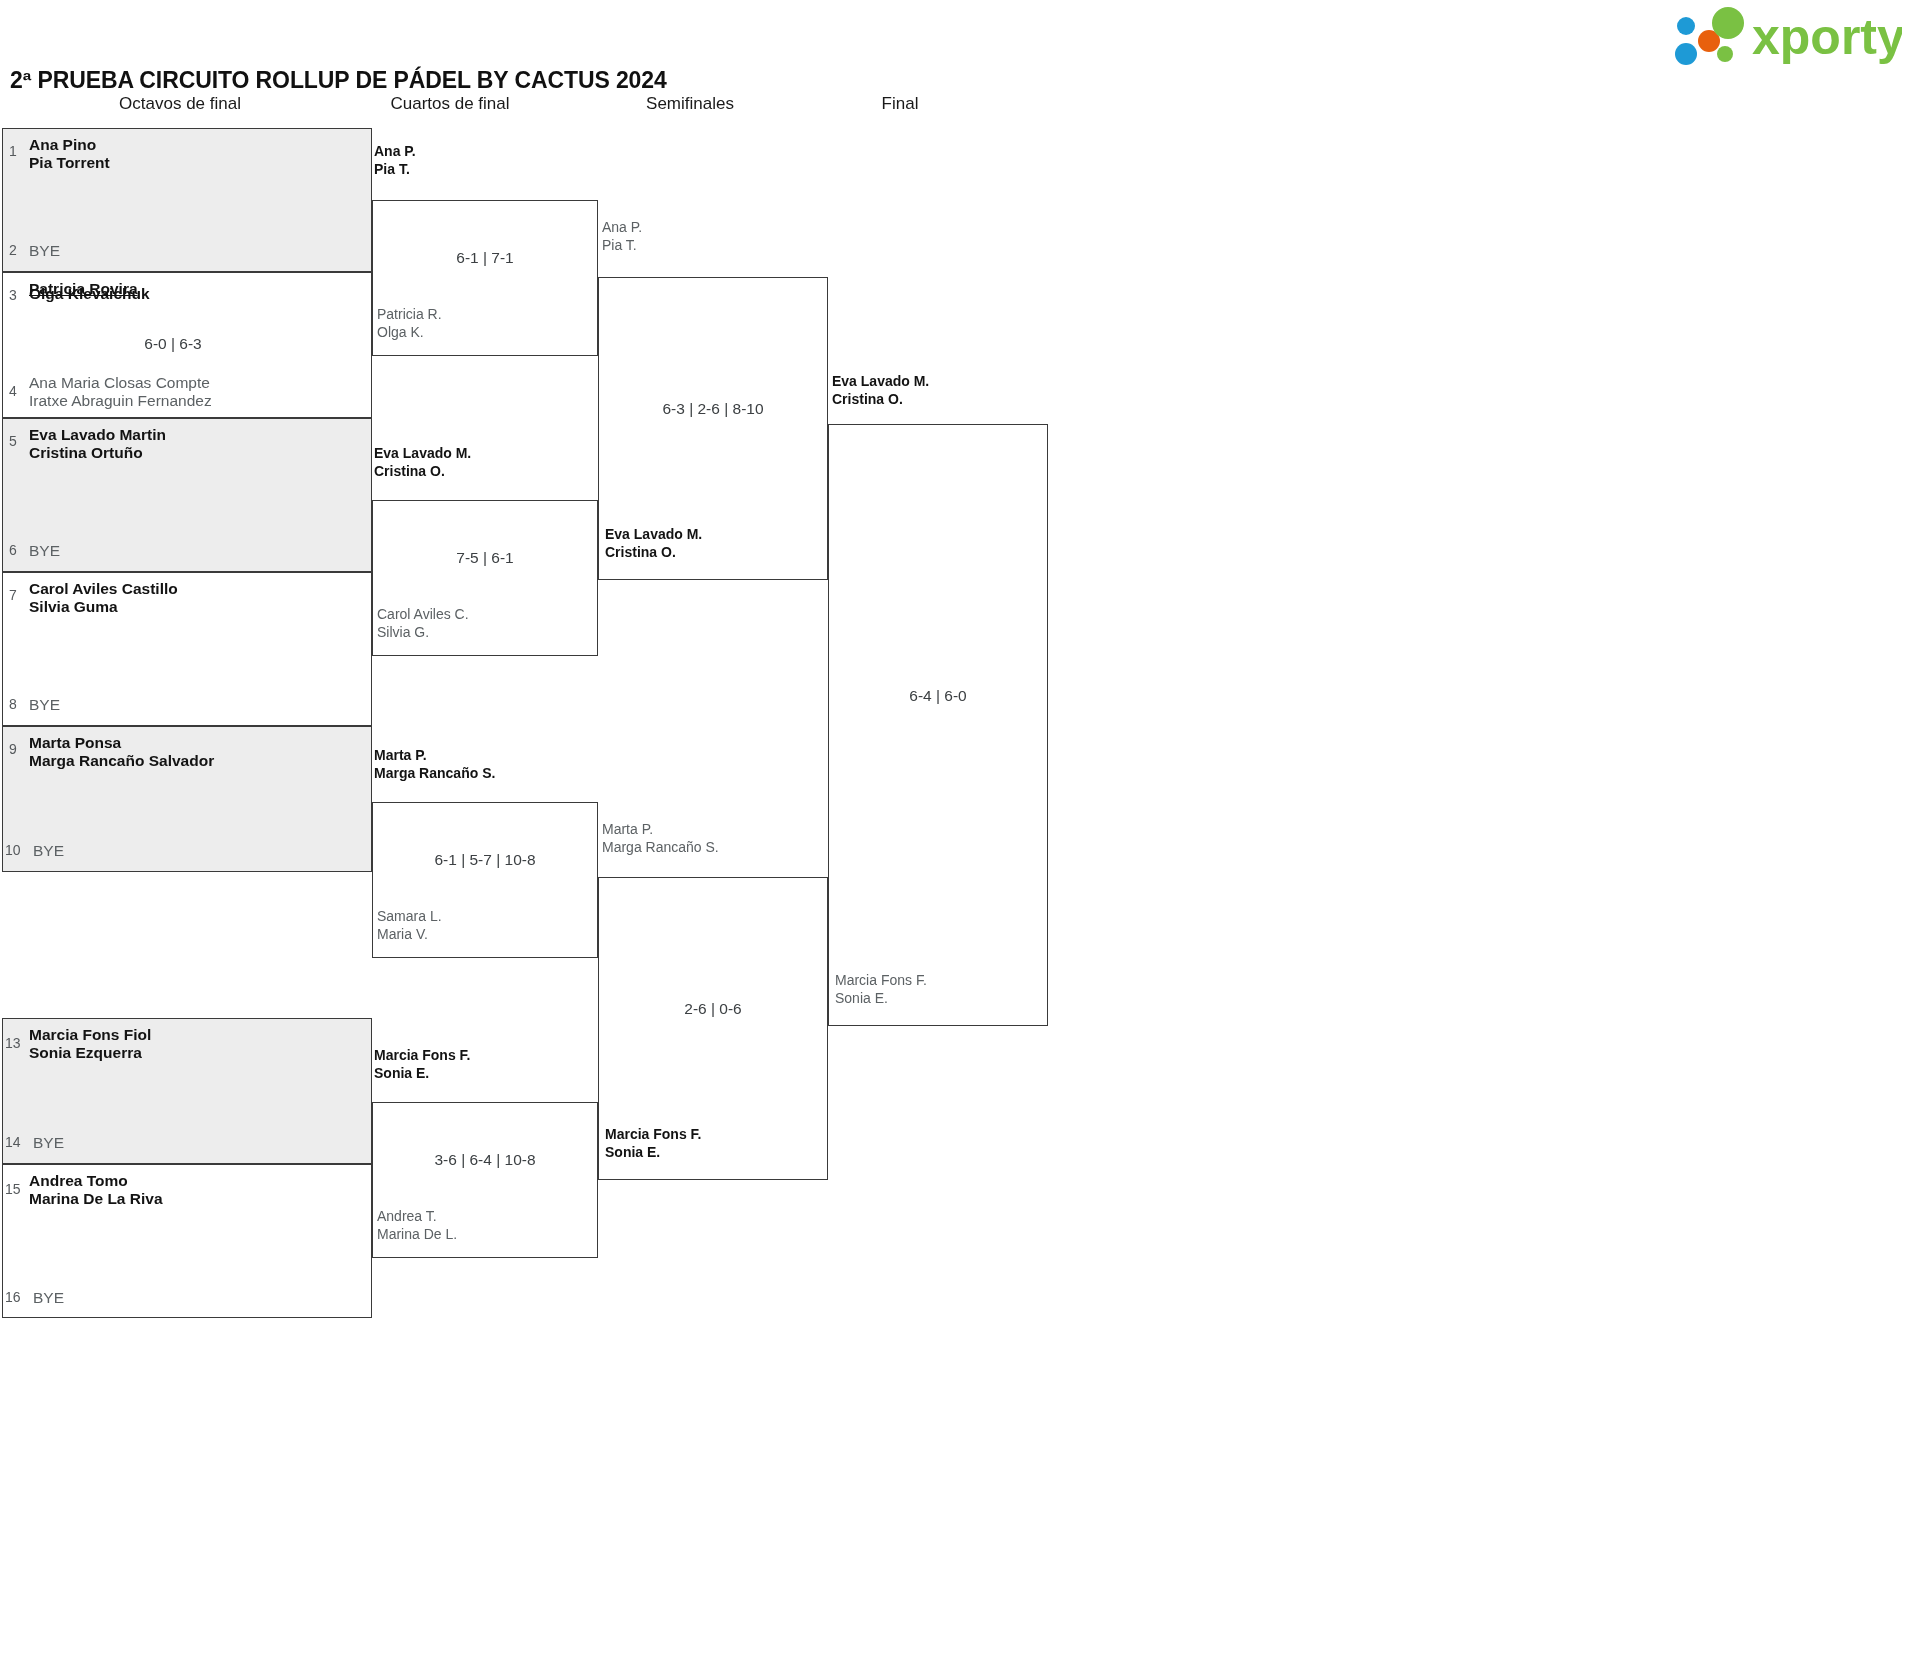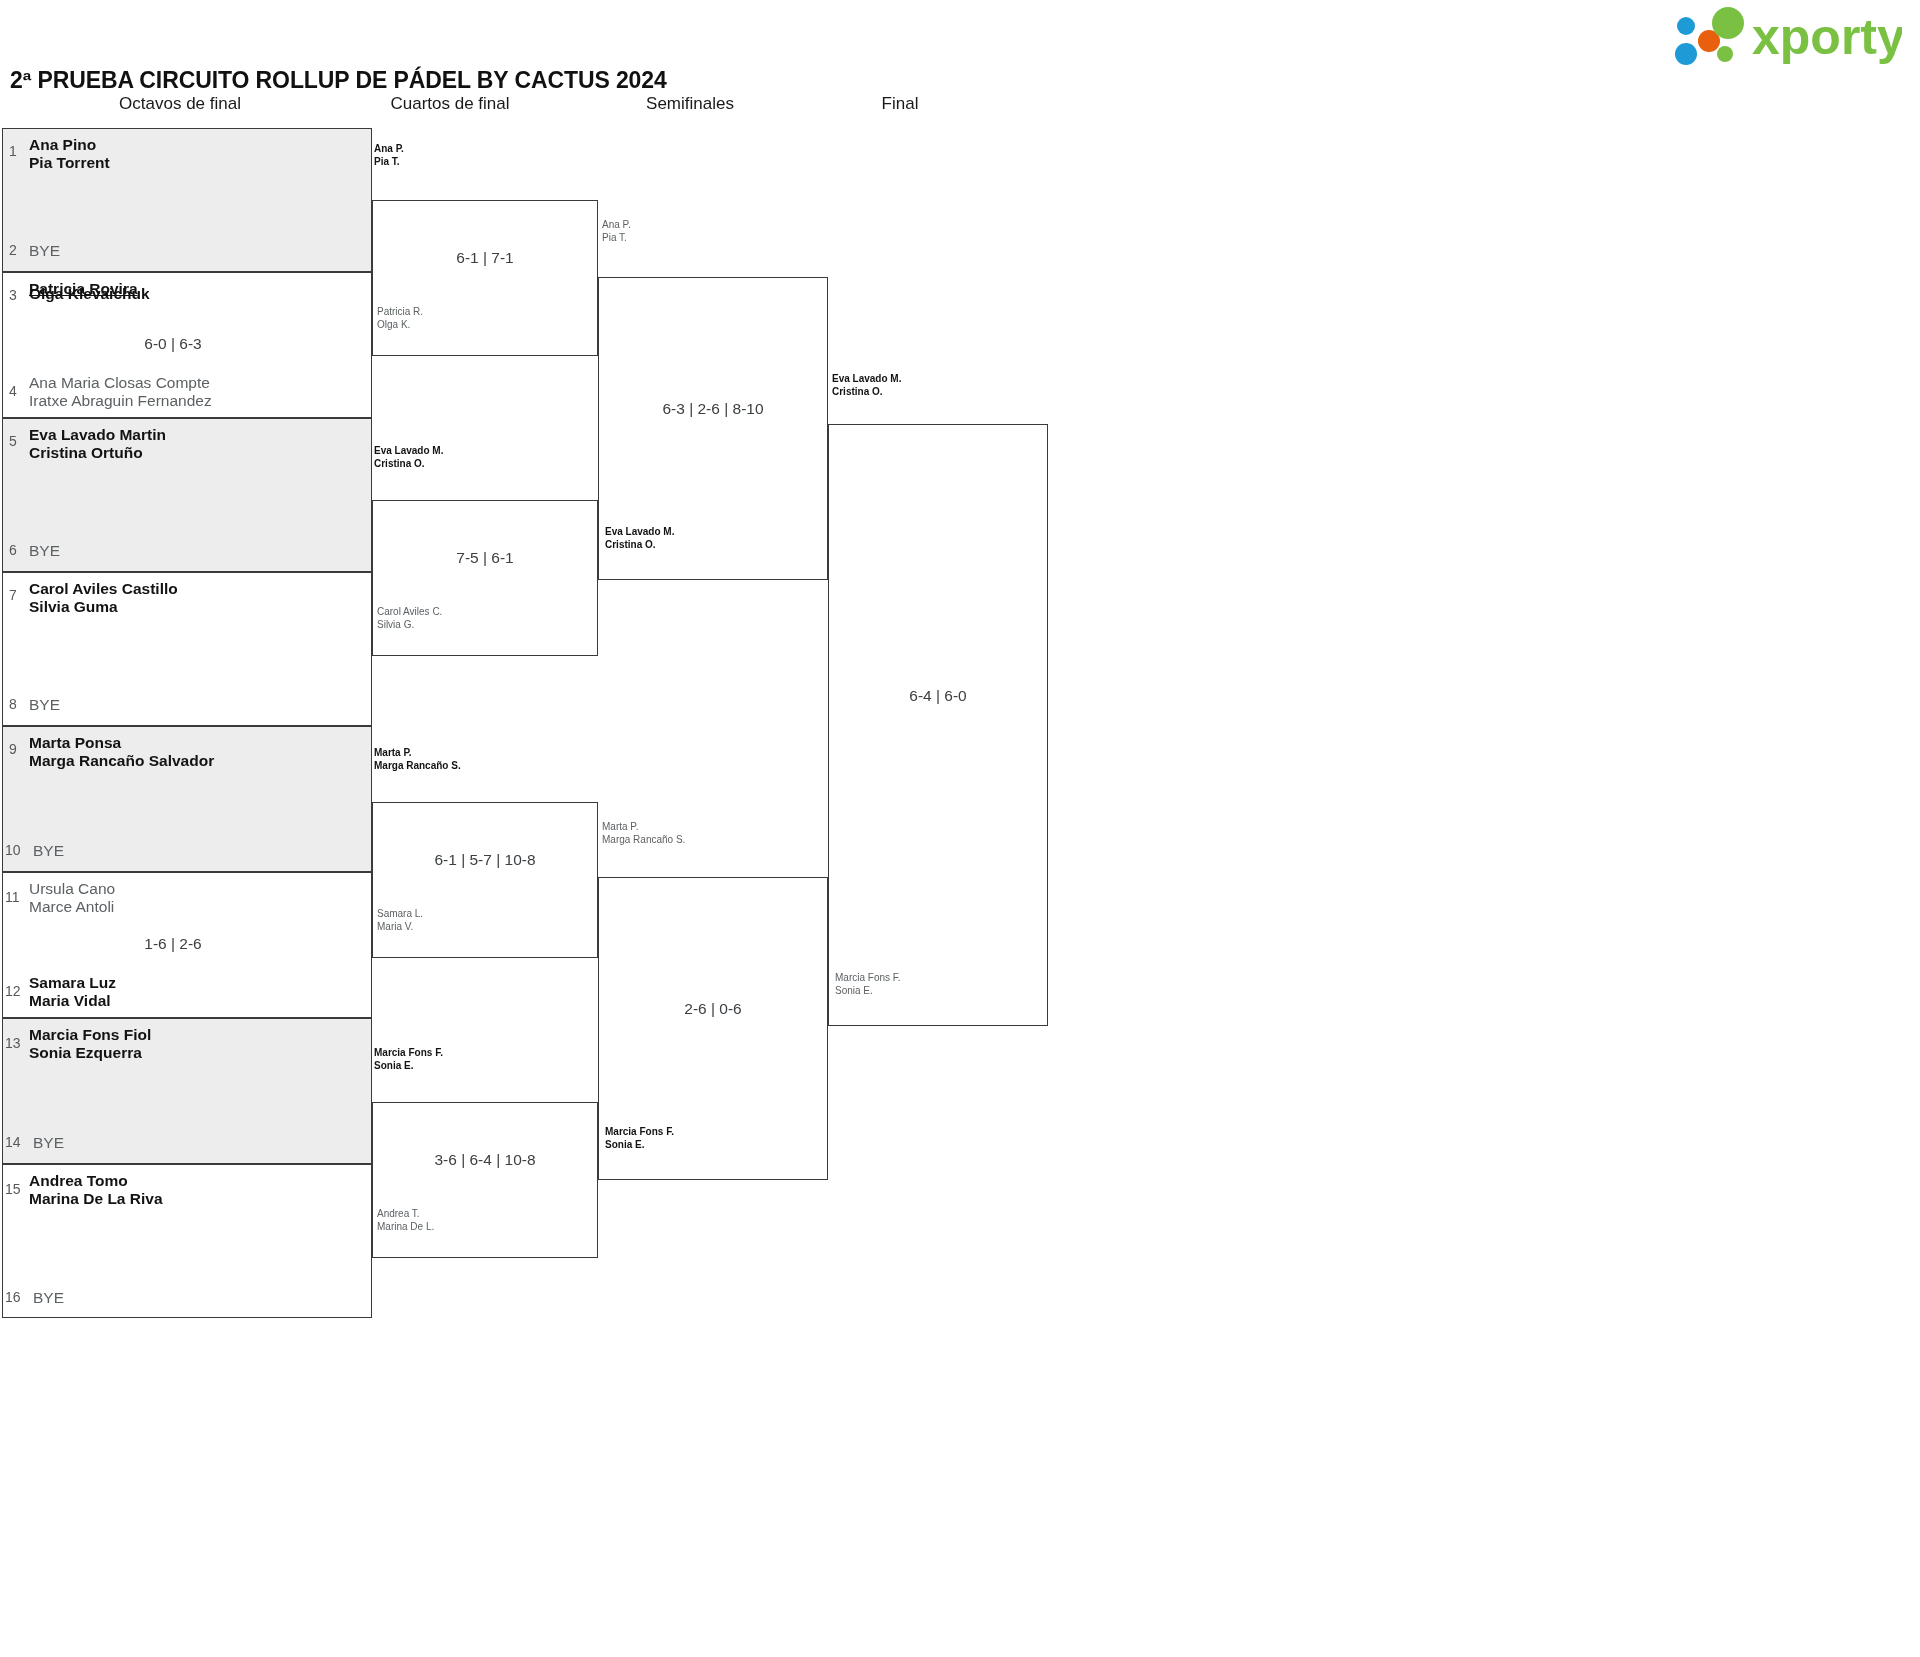--- a/index.html
+++ b/index.html
@@ -93,7 +93,7 @@
   
   .adv {
     position: absolute;
-    font-size: 10px;
+    font-size: 14px;
     line-height: 1.32;
     white-space: nowrap;
   }

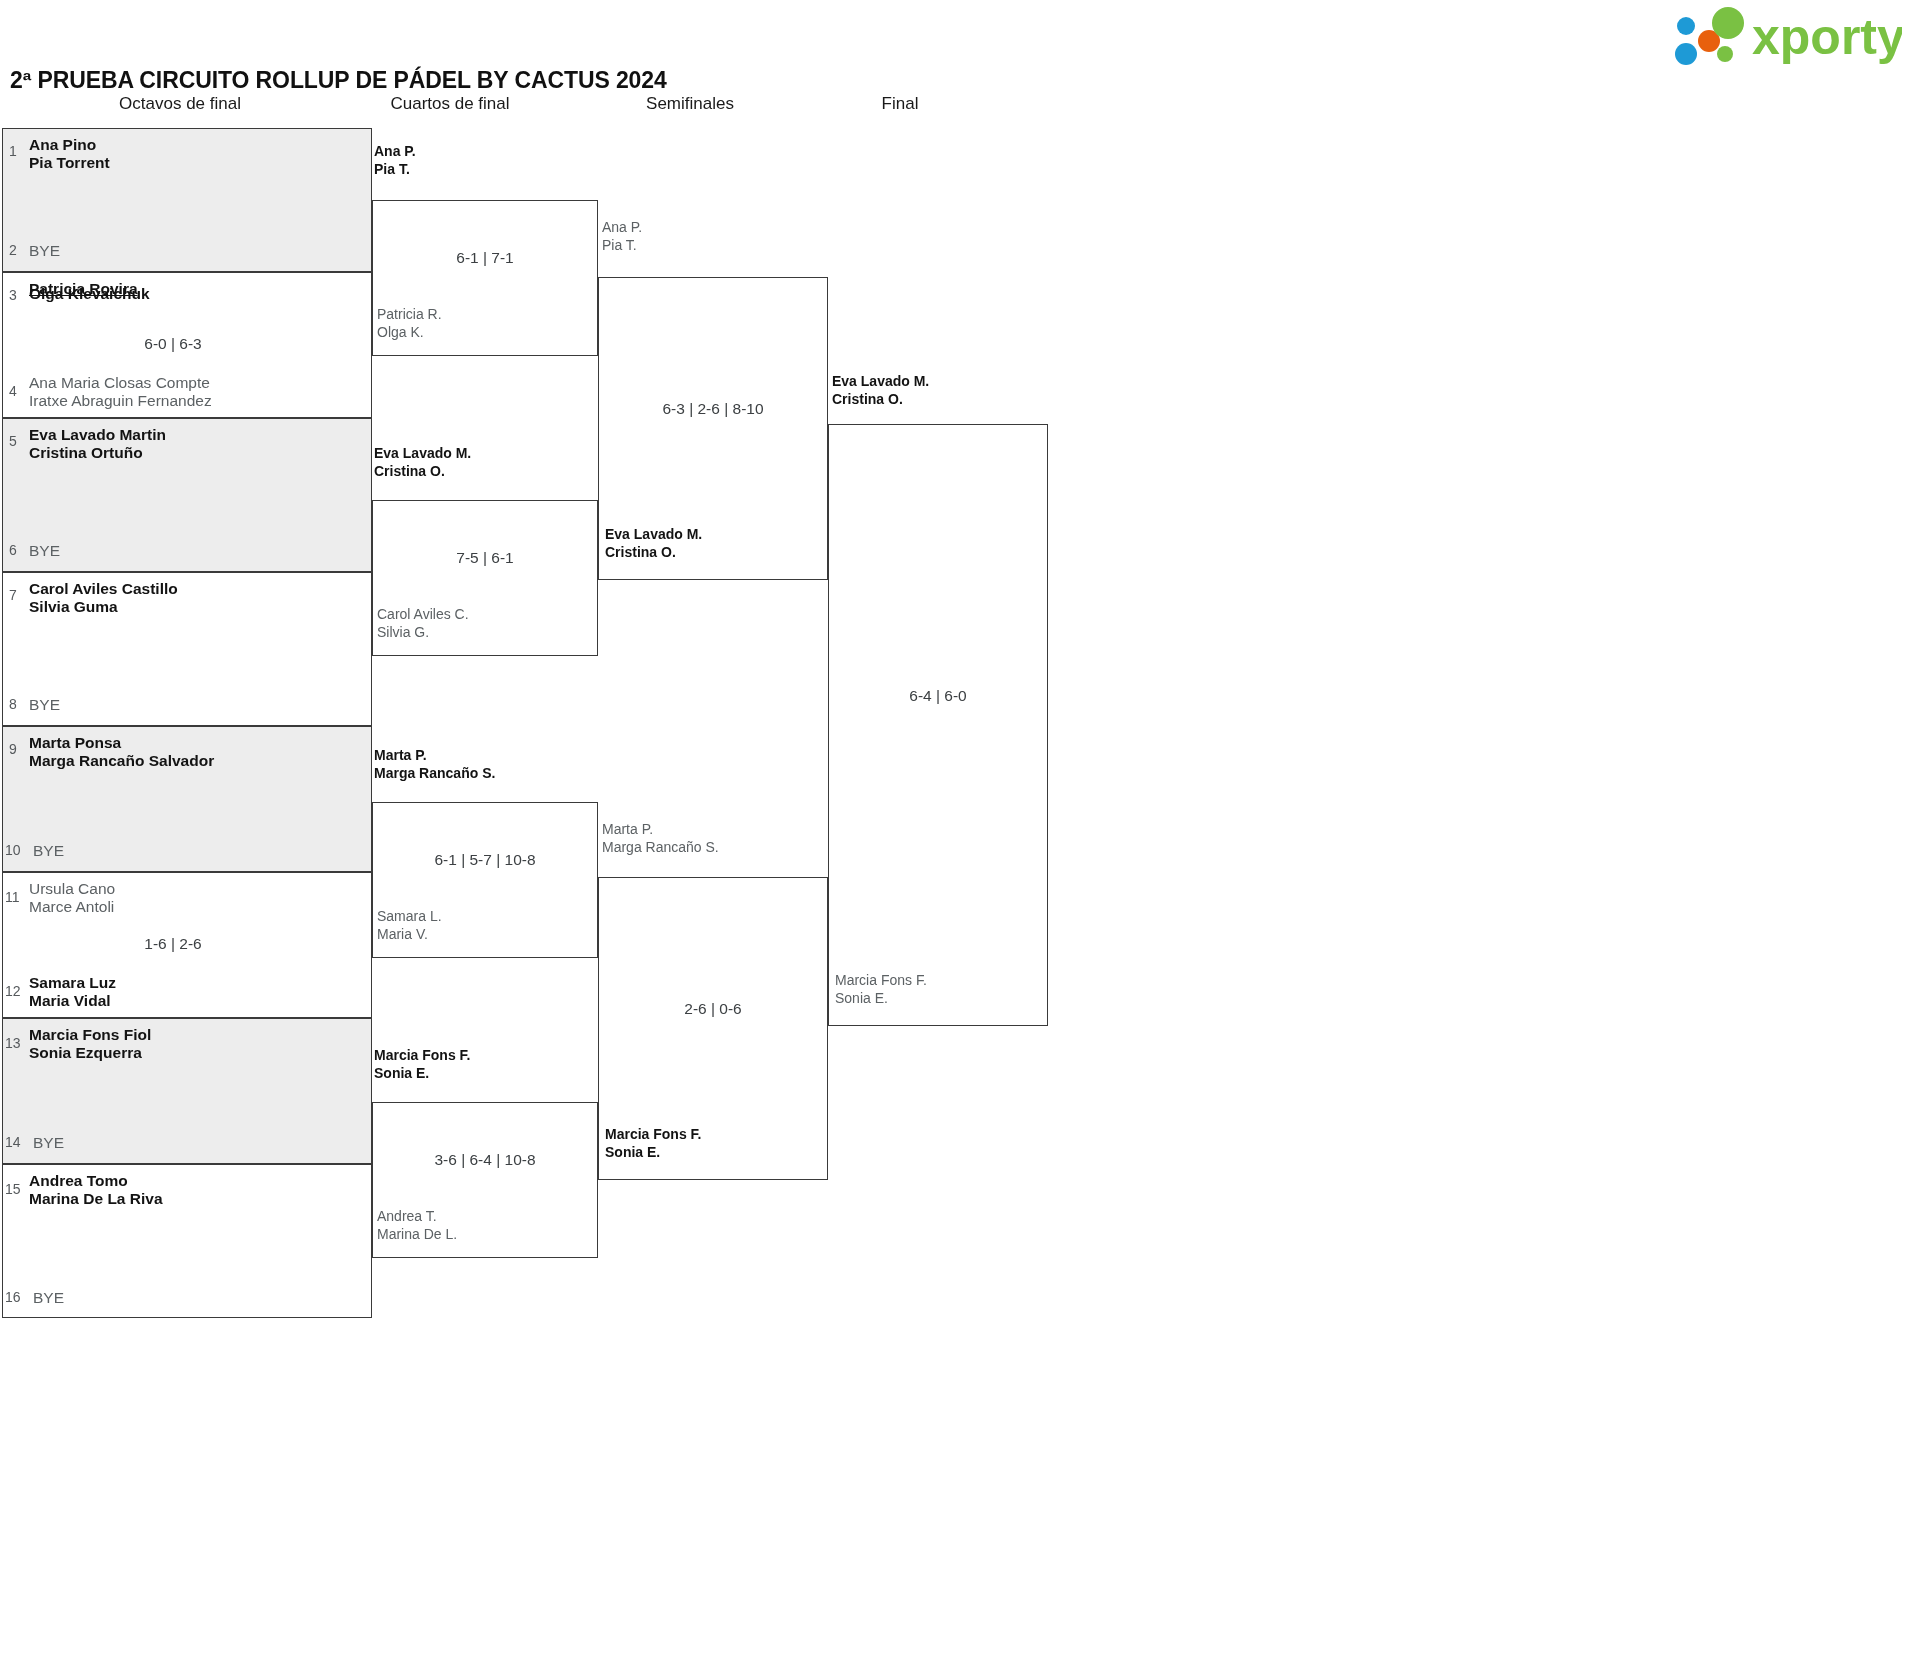--- a/index.html
+++ b/index.html
@@ -169,15 +169,6 @@
     <span class="team bye" style="left:30px; top:114px;">BYE</span>
   </div>
 
-  <div class="box" style="left:2px; top:872px; width:370px; height:146px;">
-    <span class="seed-num" style="left:2px; top:16px;">11</span>
-    <span class="team lose" style="top:6px;">Ursula Cano</span>
-    <span class="team lose" style="top:24px;">Marce Antoli</span>
-    <span class="score" style="top:62px; left:0; width:340px;">1-6 | 2-6</span>
-    <span class="seed-num" style="left:2px; top:110px;">12</span>
-    <span class="team win" style="top:100px;">Samara Luz</span>
-    <span class="team win" style="top:118px;">Maria Vidal</span>
-  </div>
 
   <div class="box shaded" style="left:2px; top:1018px; width:370px; height:146px;">
     <span class="seed-num" style="left:2px; top:16px;">13</span>

